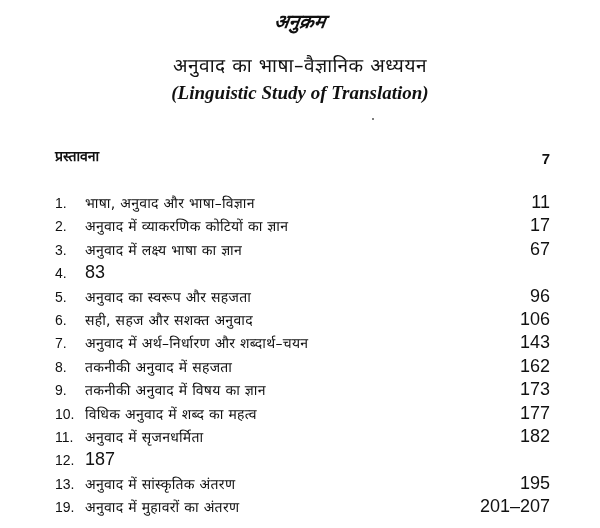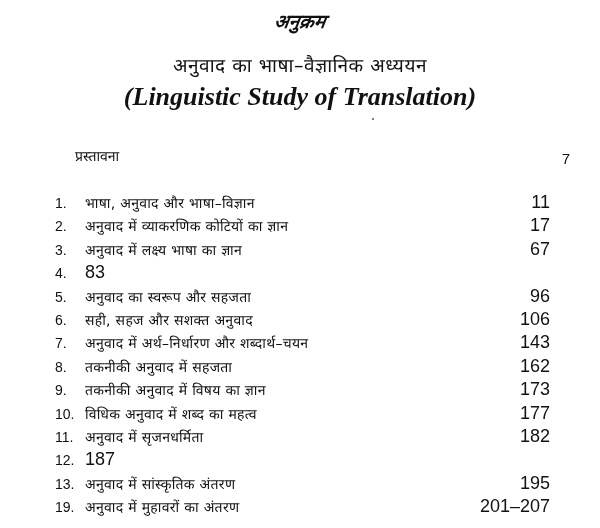--- a/index.html
+++ b/index.html
@@ -45,7 +45,7 @@
       font-family: "Liberation Serif", "DejaVu Serif", serif;
       font-style: italic;
       font-weight: bold;
-      font-size: 26px;
+      font-size: 19px;
     }
     .dot {
       position: absolute;

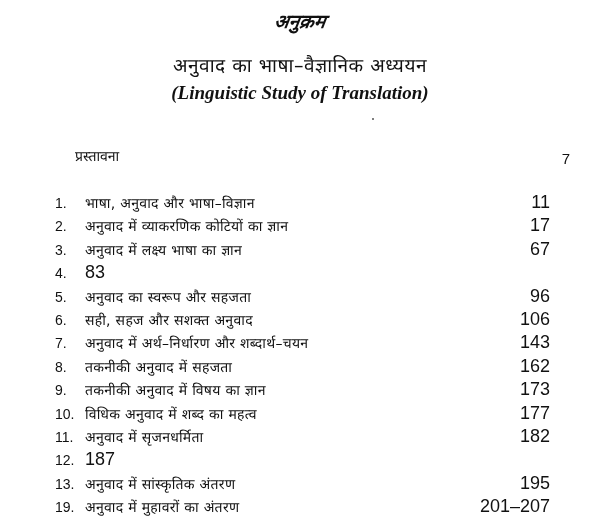--- a/index.html
+++ b/index.html
@@ -64,8 +64,7 @@
       display: flex;
       justify-content: space-between;
       font-size: 14px;
-      font-weight: normal;
-      margin-left: 20px;
+      font-weight: bold;
     }
     .toc {
       position: absolute;

